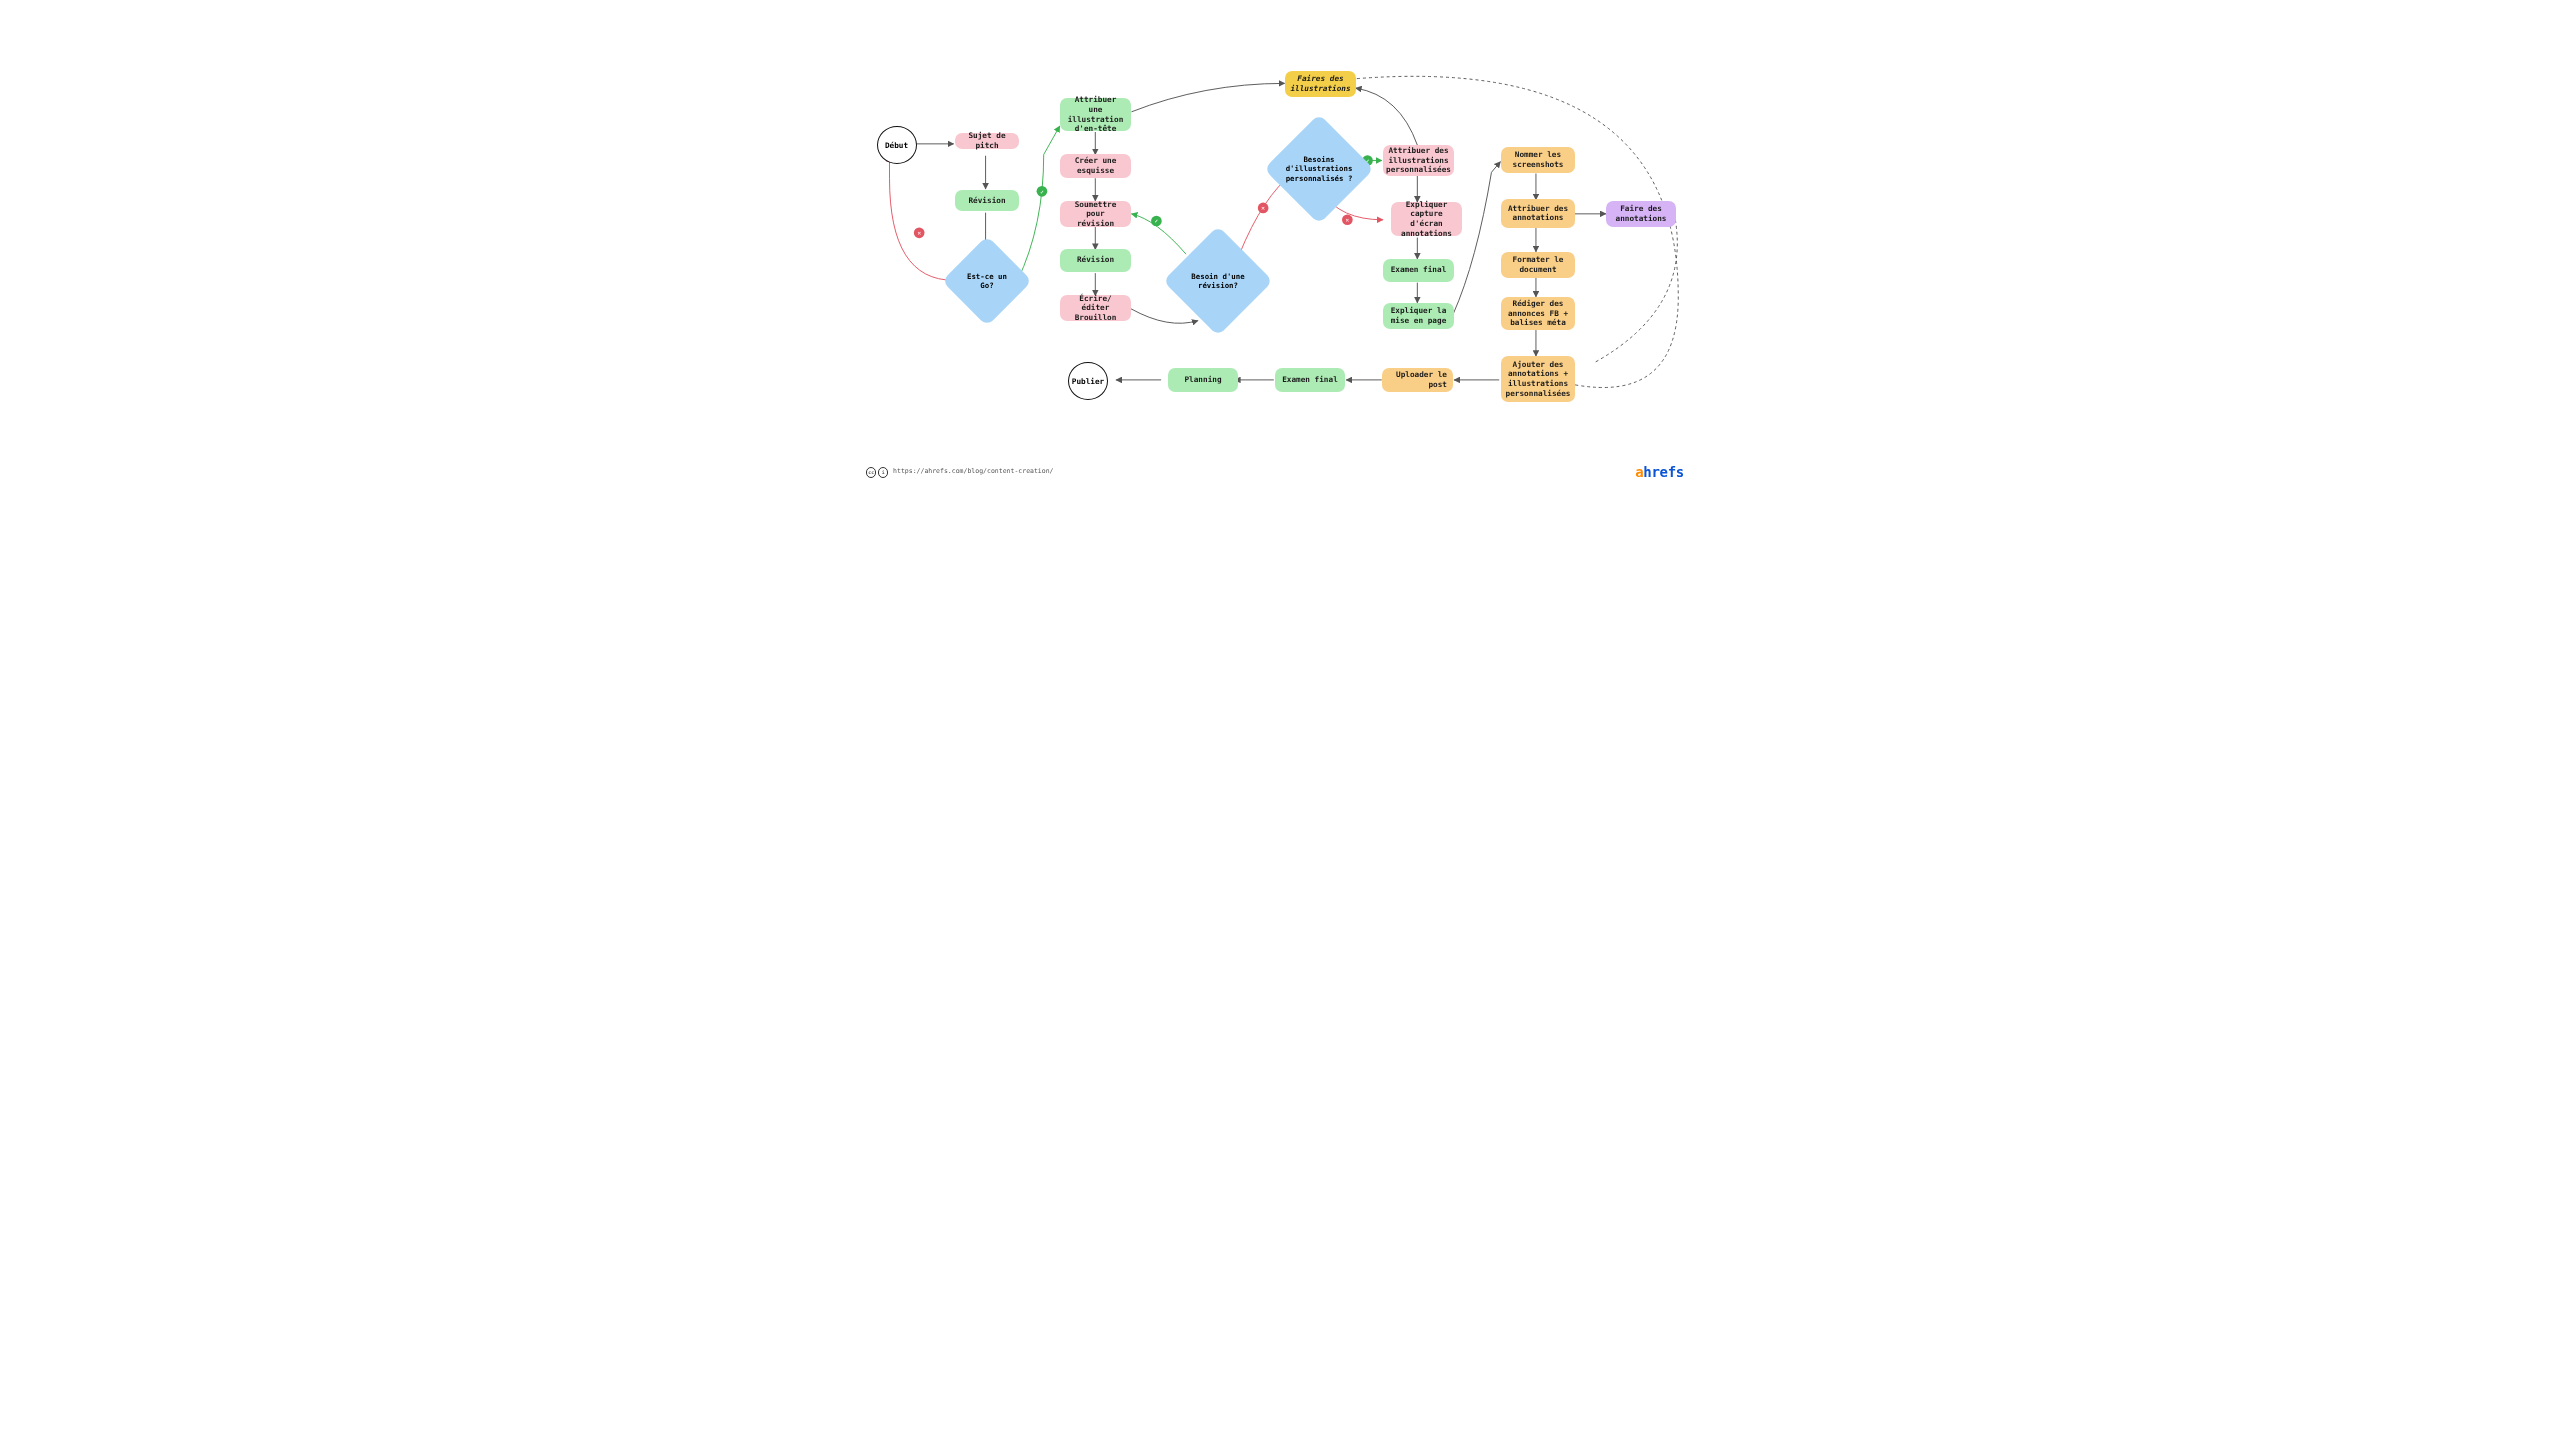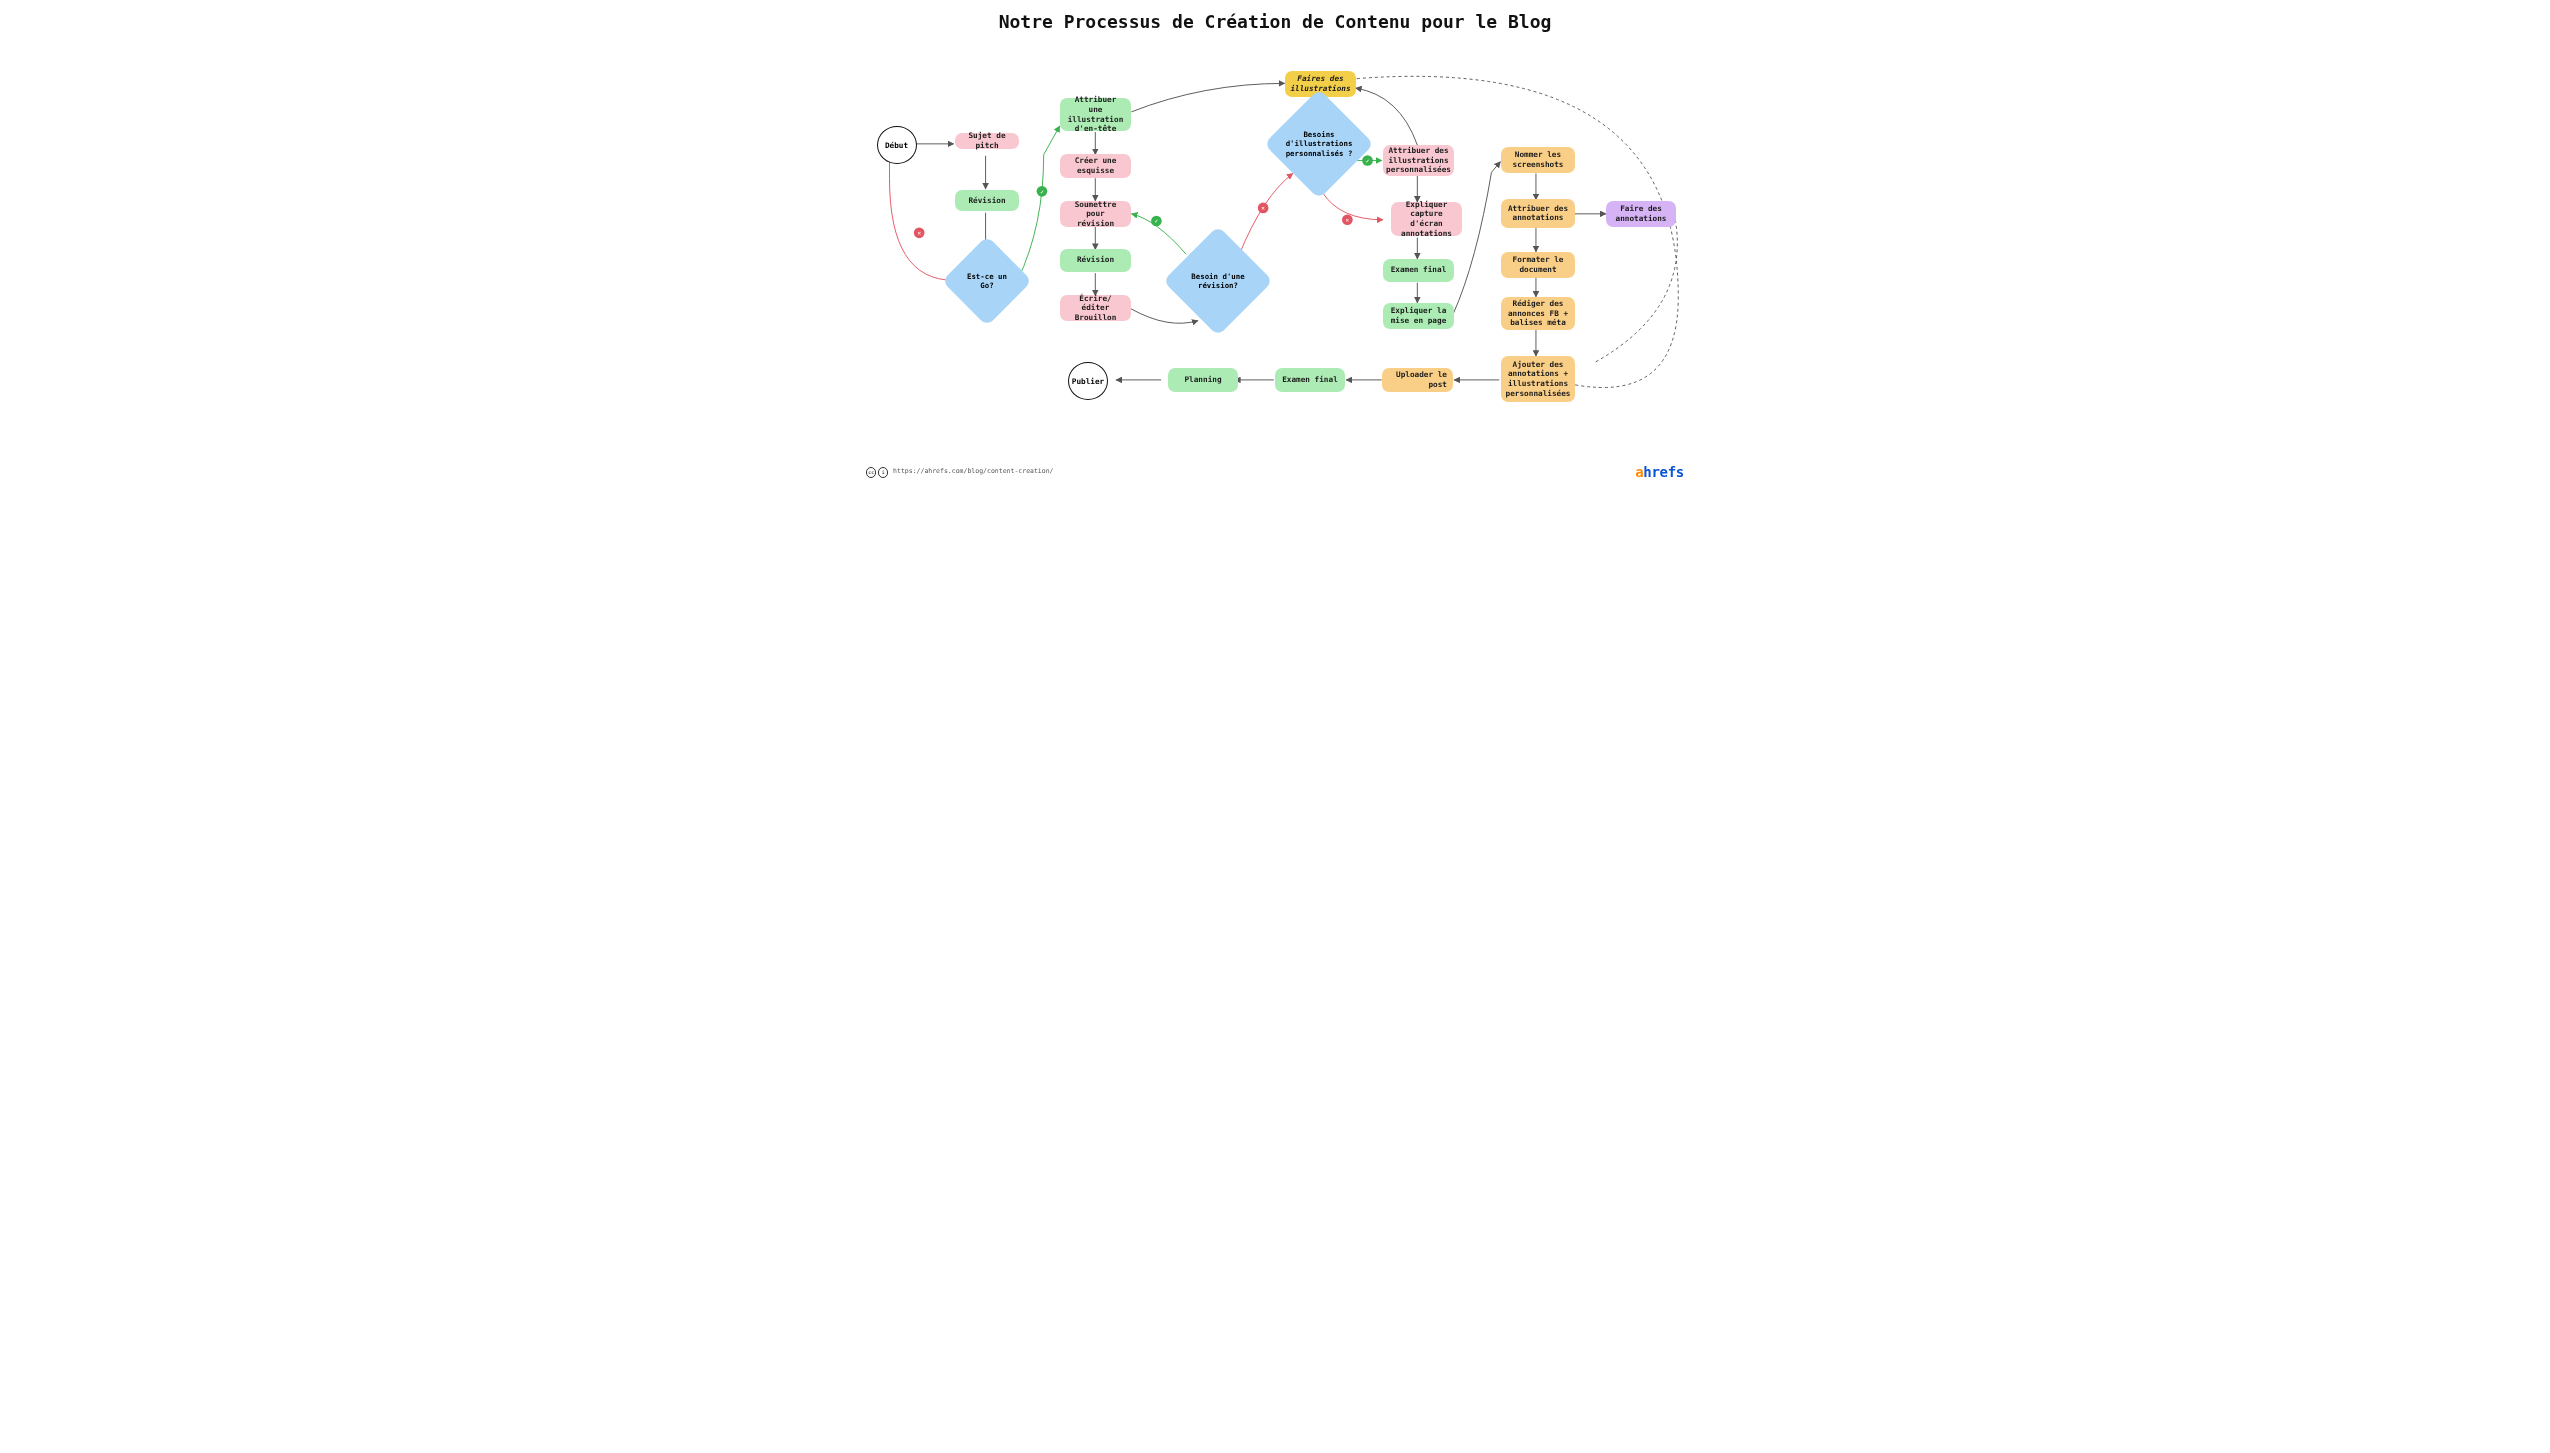--- a/index.html
+++ b/index.html
@@ -30,7 +30,6 @@
 <body>
 
 <div id="stage">
-  <div class="title">Notre Processus de  Création de Contenu pour le Blog</div>
 
   <svg class="wires" viewBox="0 0 1440 820">
     <defs>

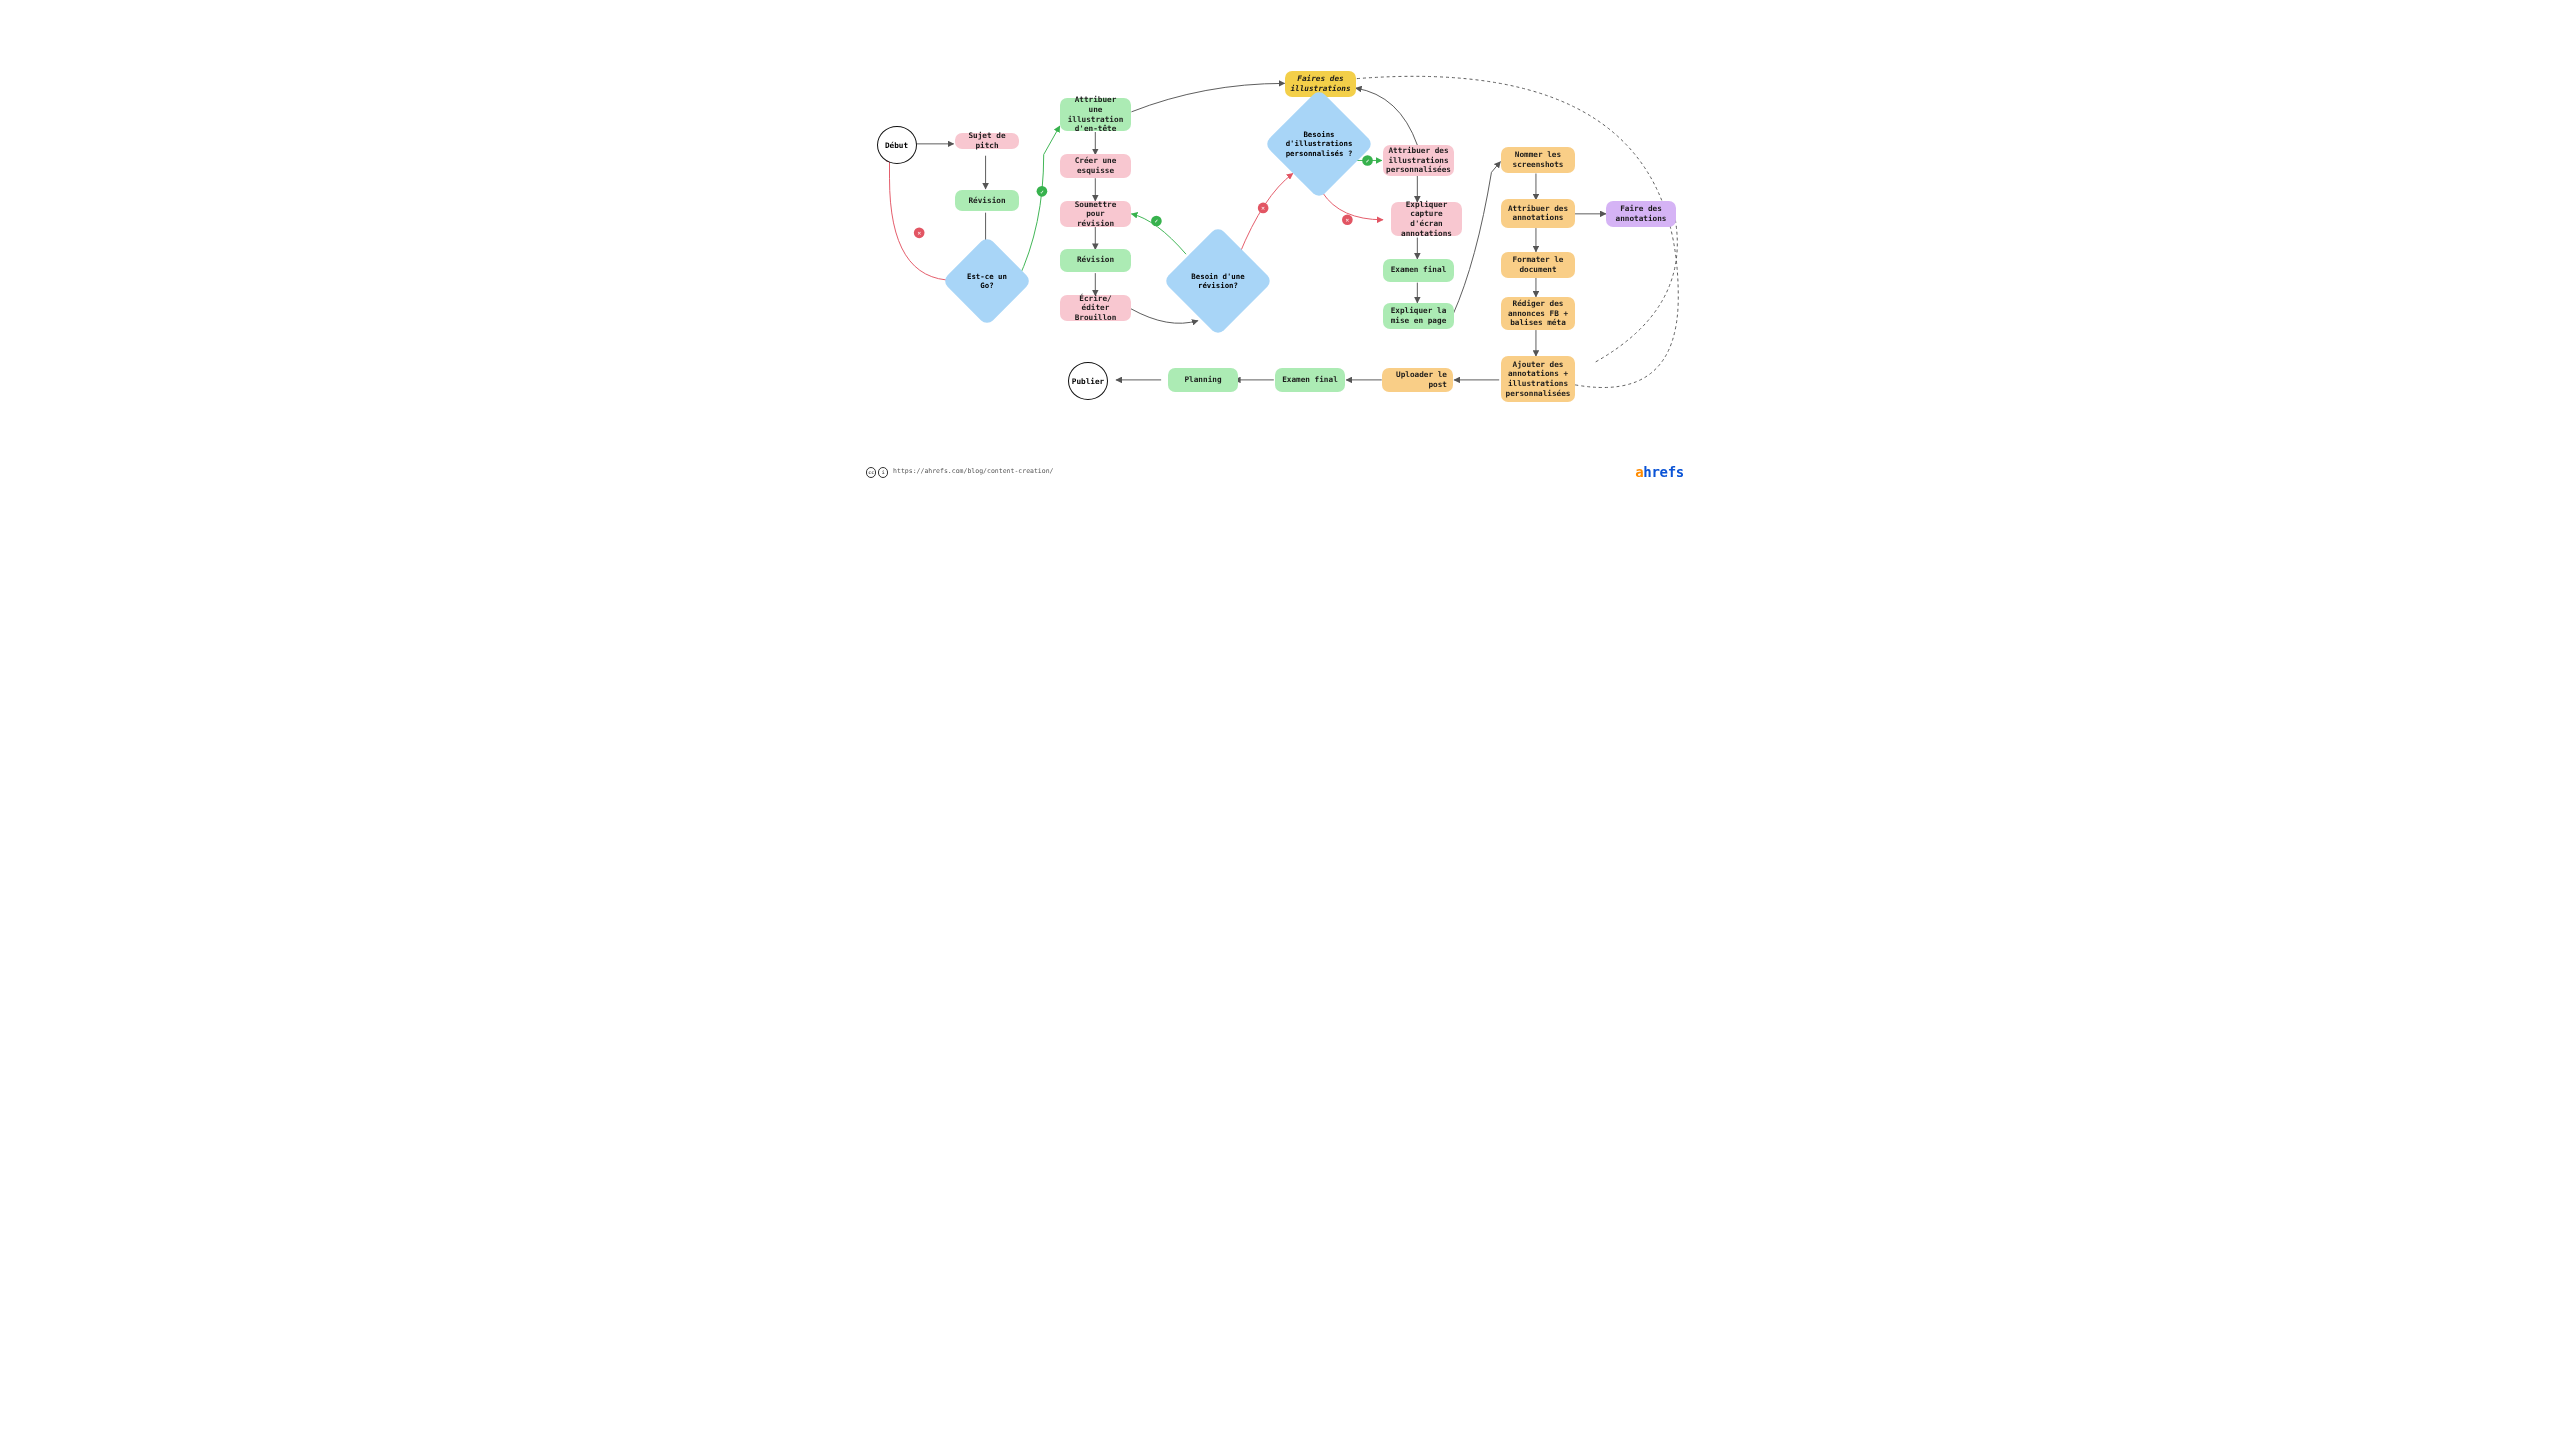--- a/index.html
+++ b/index.html
@@ -116,7 +116,7 @@
 
   <div class="node yellow" style="left:437px;top:71px;width:71px;height:26px;">Faires des illustrations</div>
 
-  <div class="diamond-wrap" style="left:432px;top:105px;width:78px;height:78px;">
+  <div class="diamond-wrap" style="left:432px;top:130px;width:78px;height:78px;">
     <div class="diamond"></div>
       <div class="diamond-label">Besoins d'illustrations personnalisés ?</div>
   </div>

